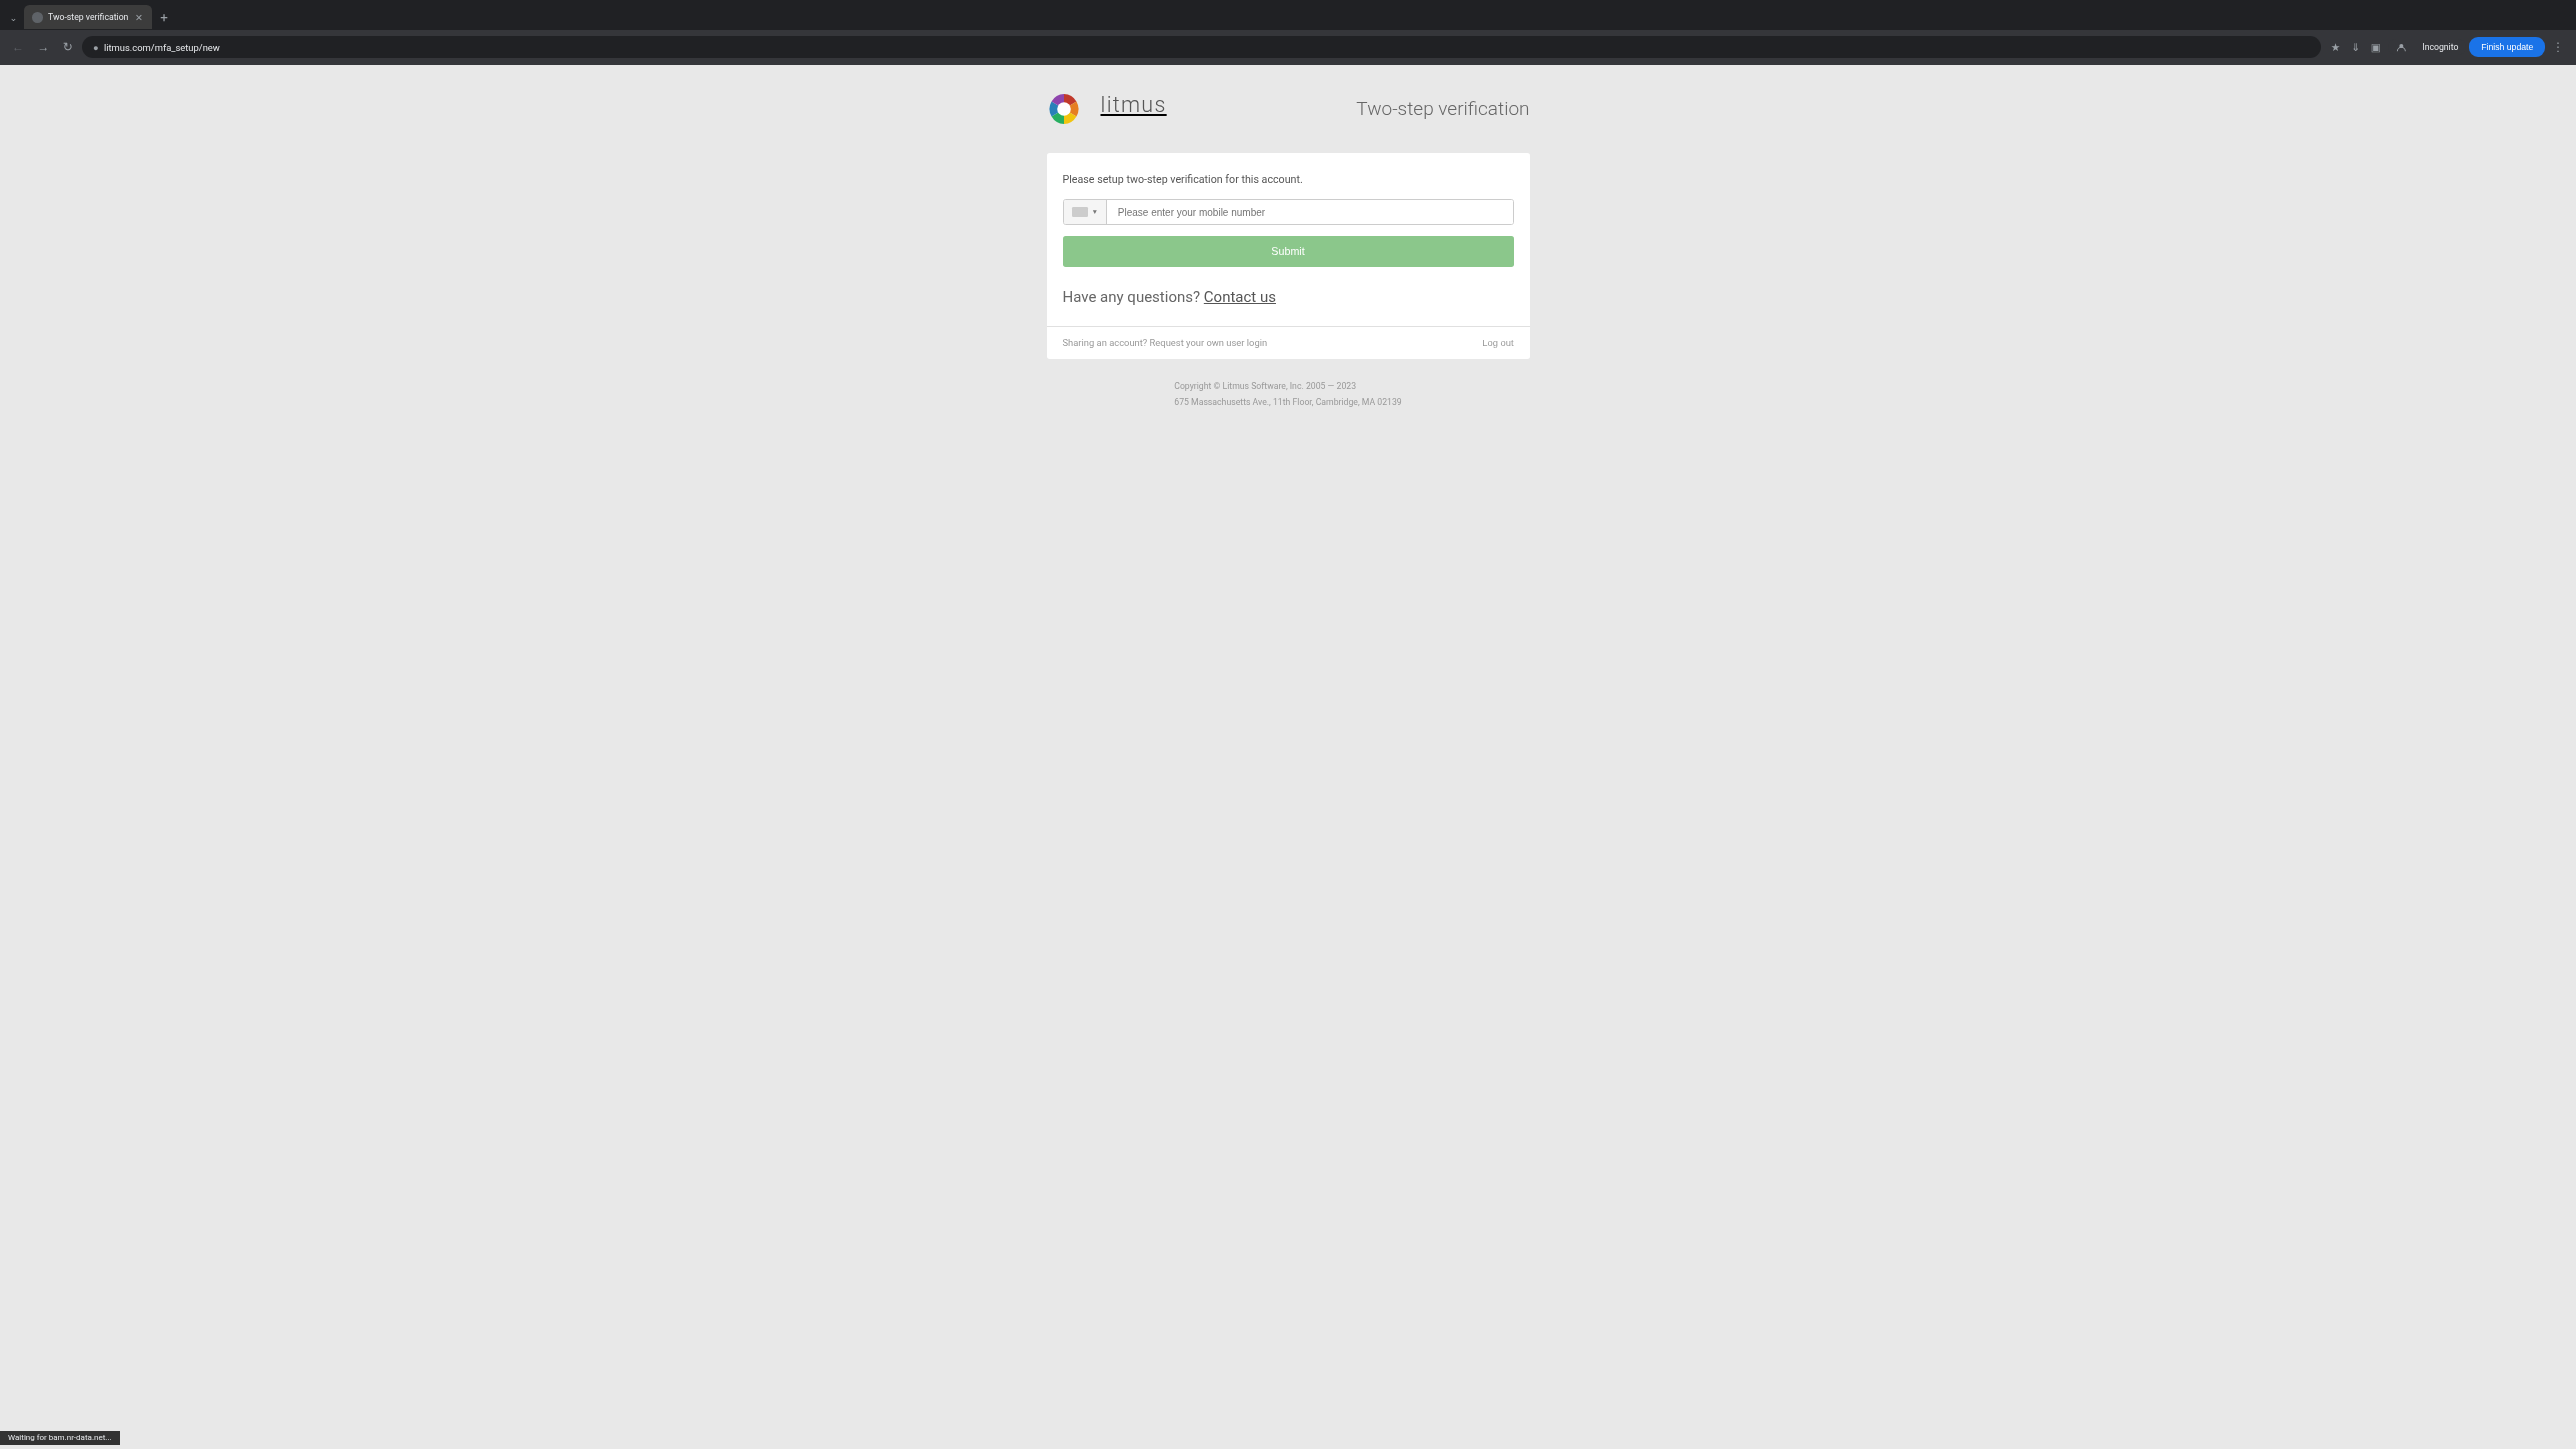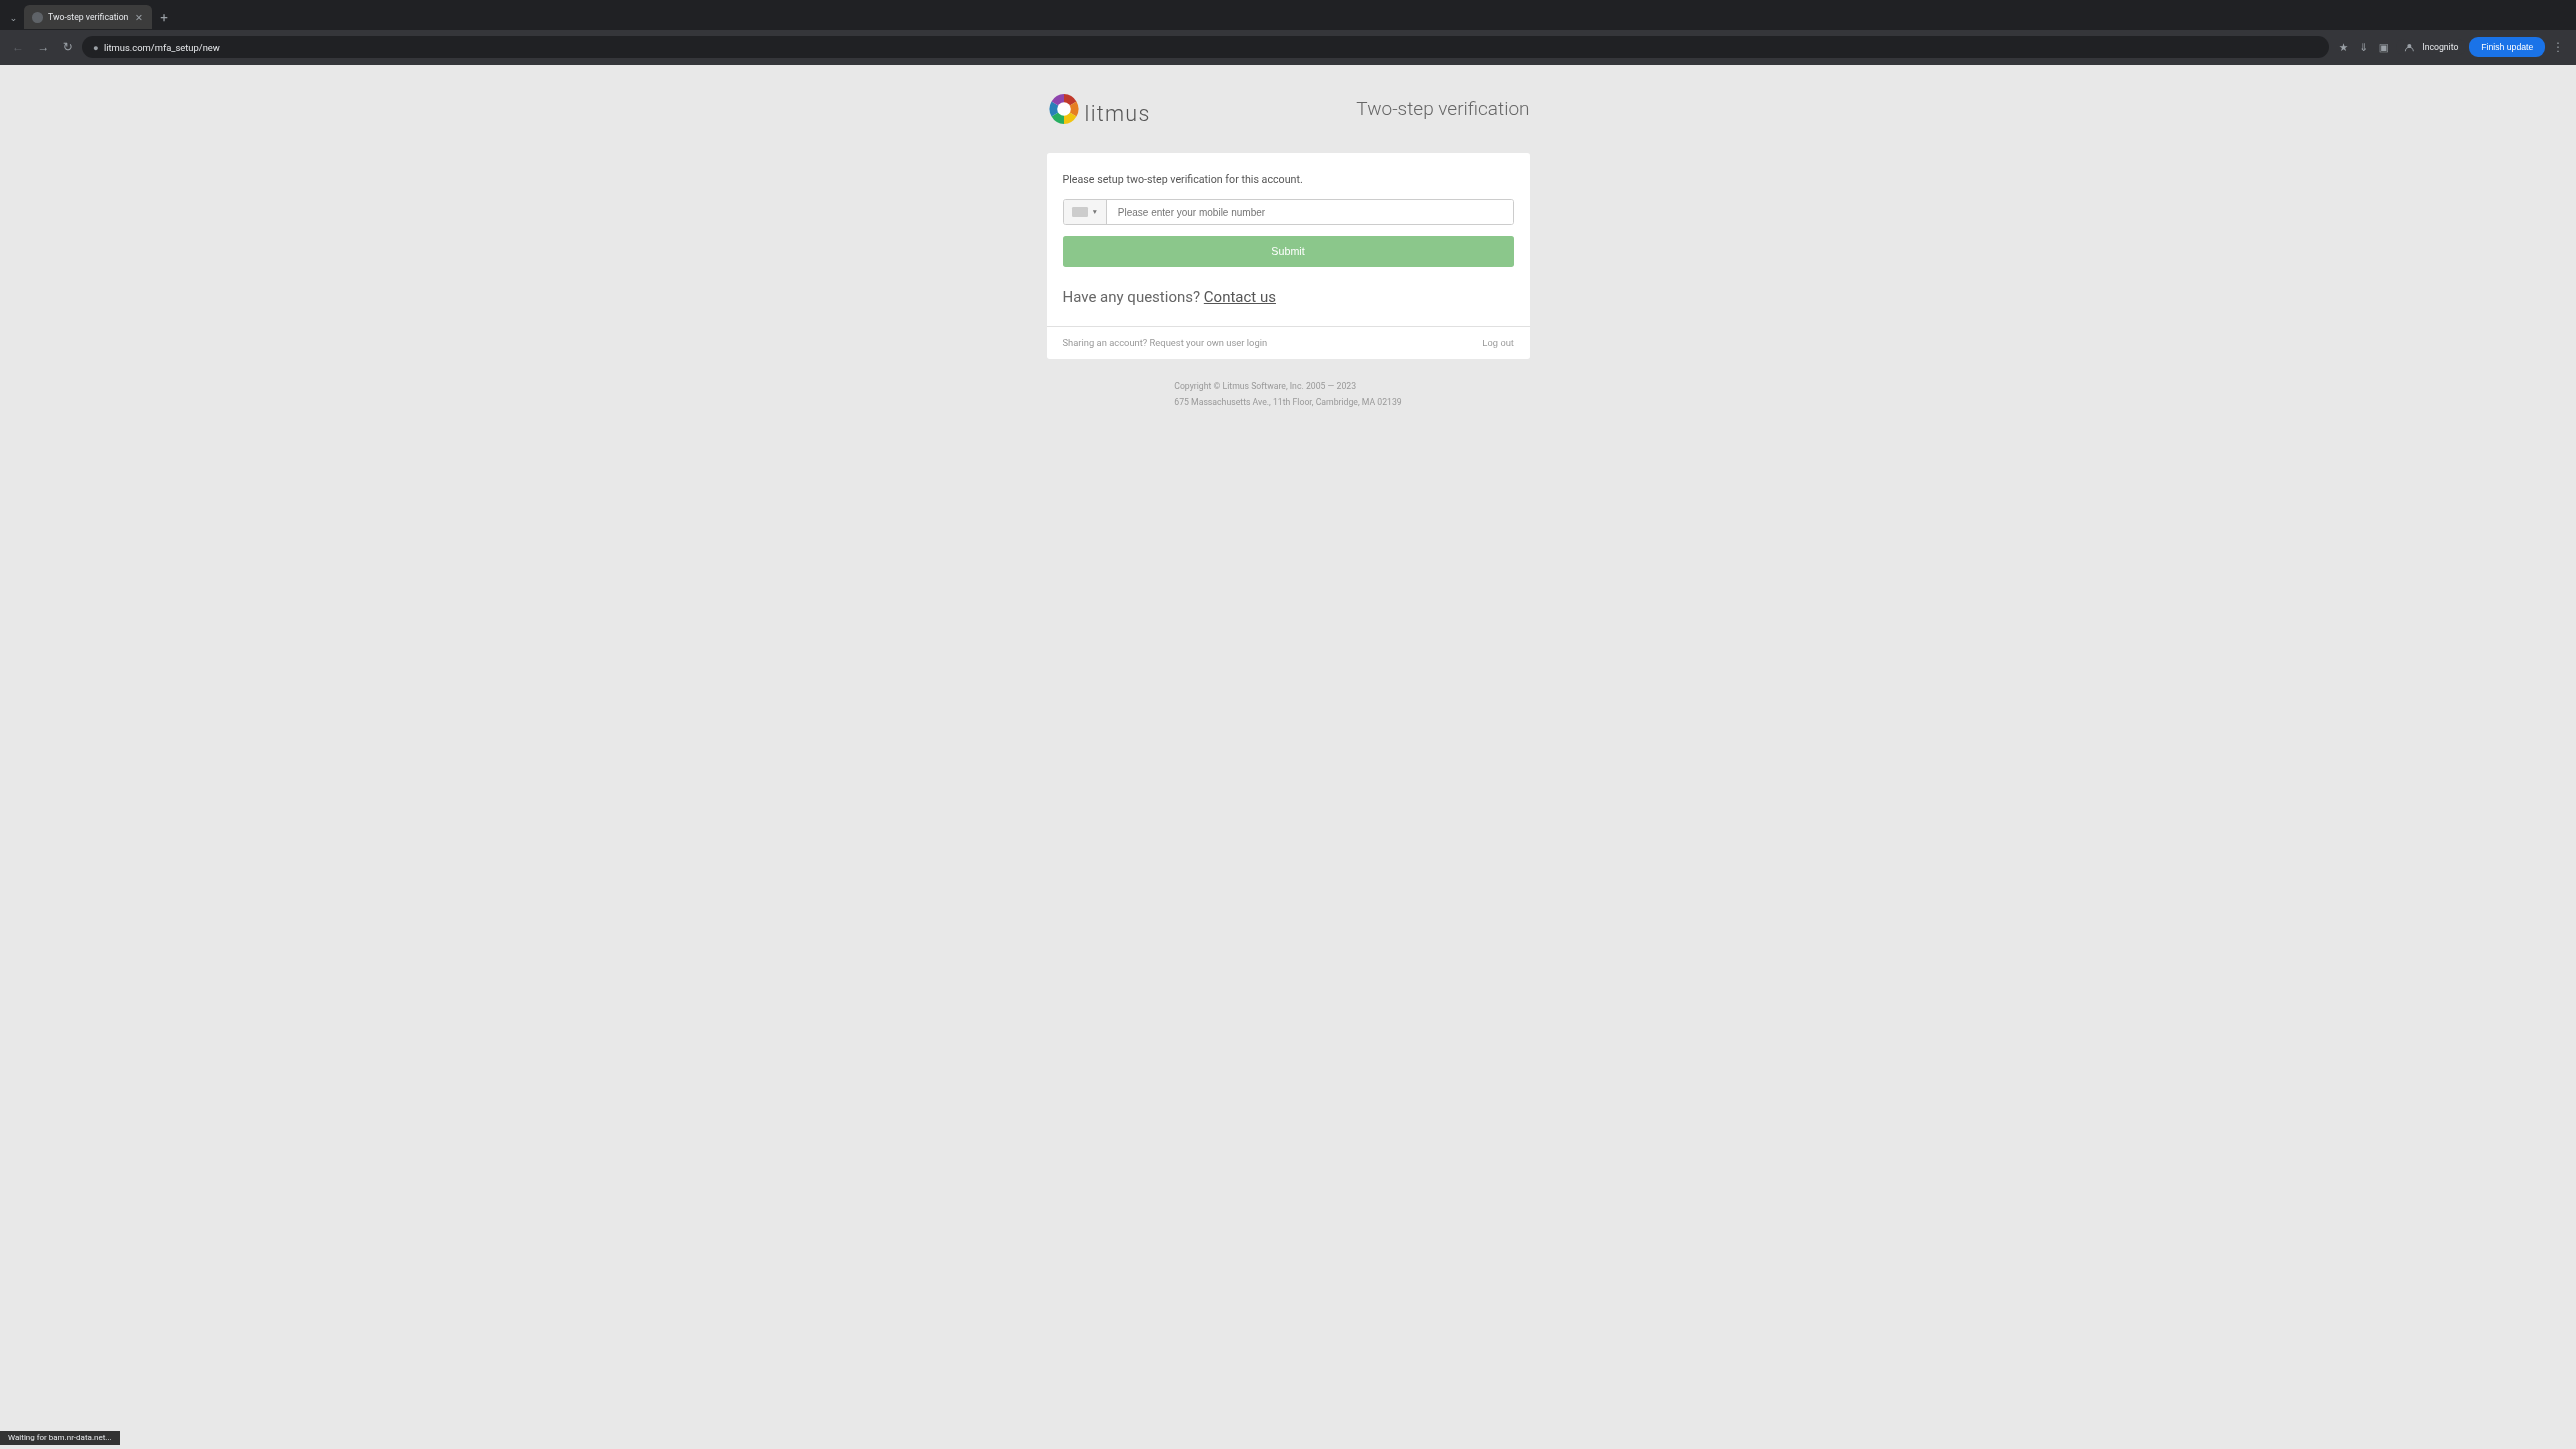--- a/index.html
+++ b/index.html
@@ -156,7 +156,7 @@
     .incognito-badge {
       display: flex;
       align-items: center;
-      gap: 8px;
+      gap: 16px;
       background: #35363a;
       border-radius: 13.4px;
       padding: 2.7px 8px;

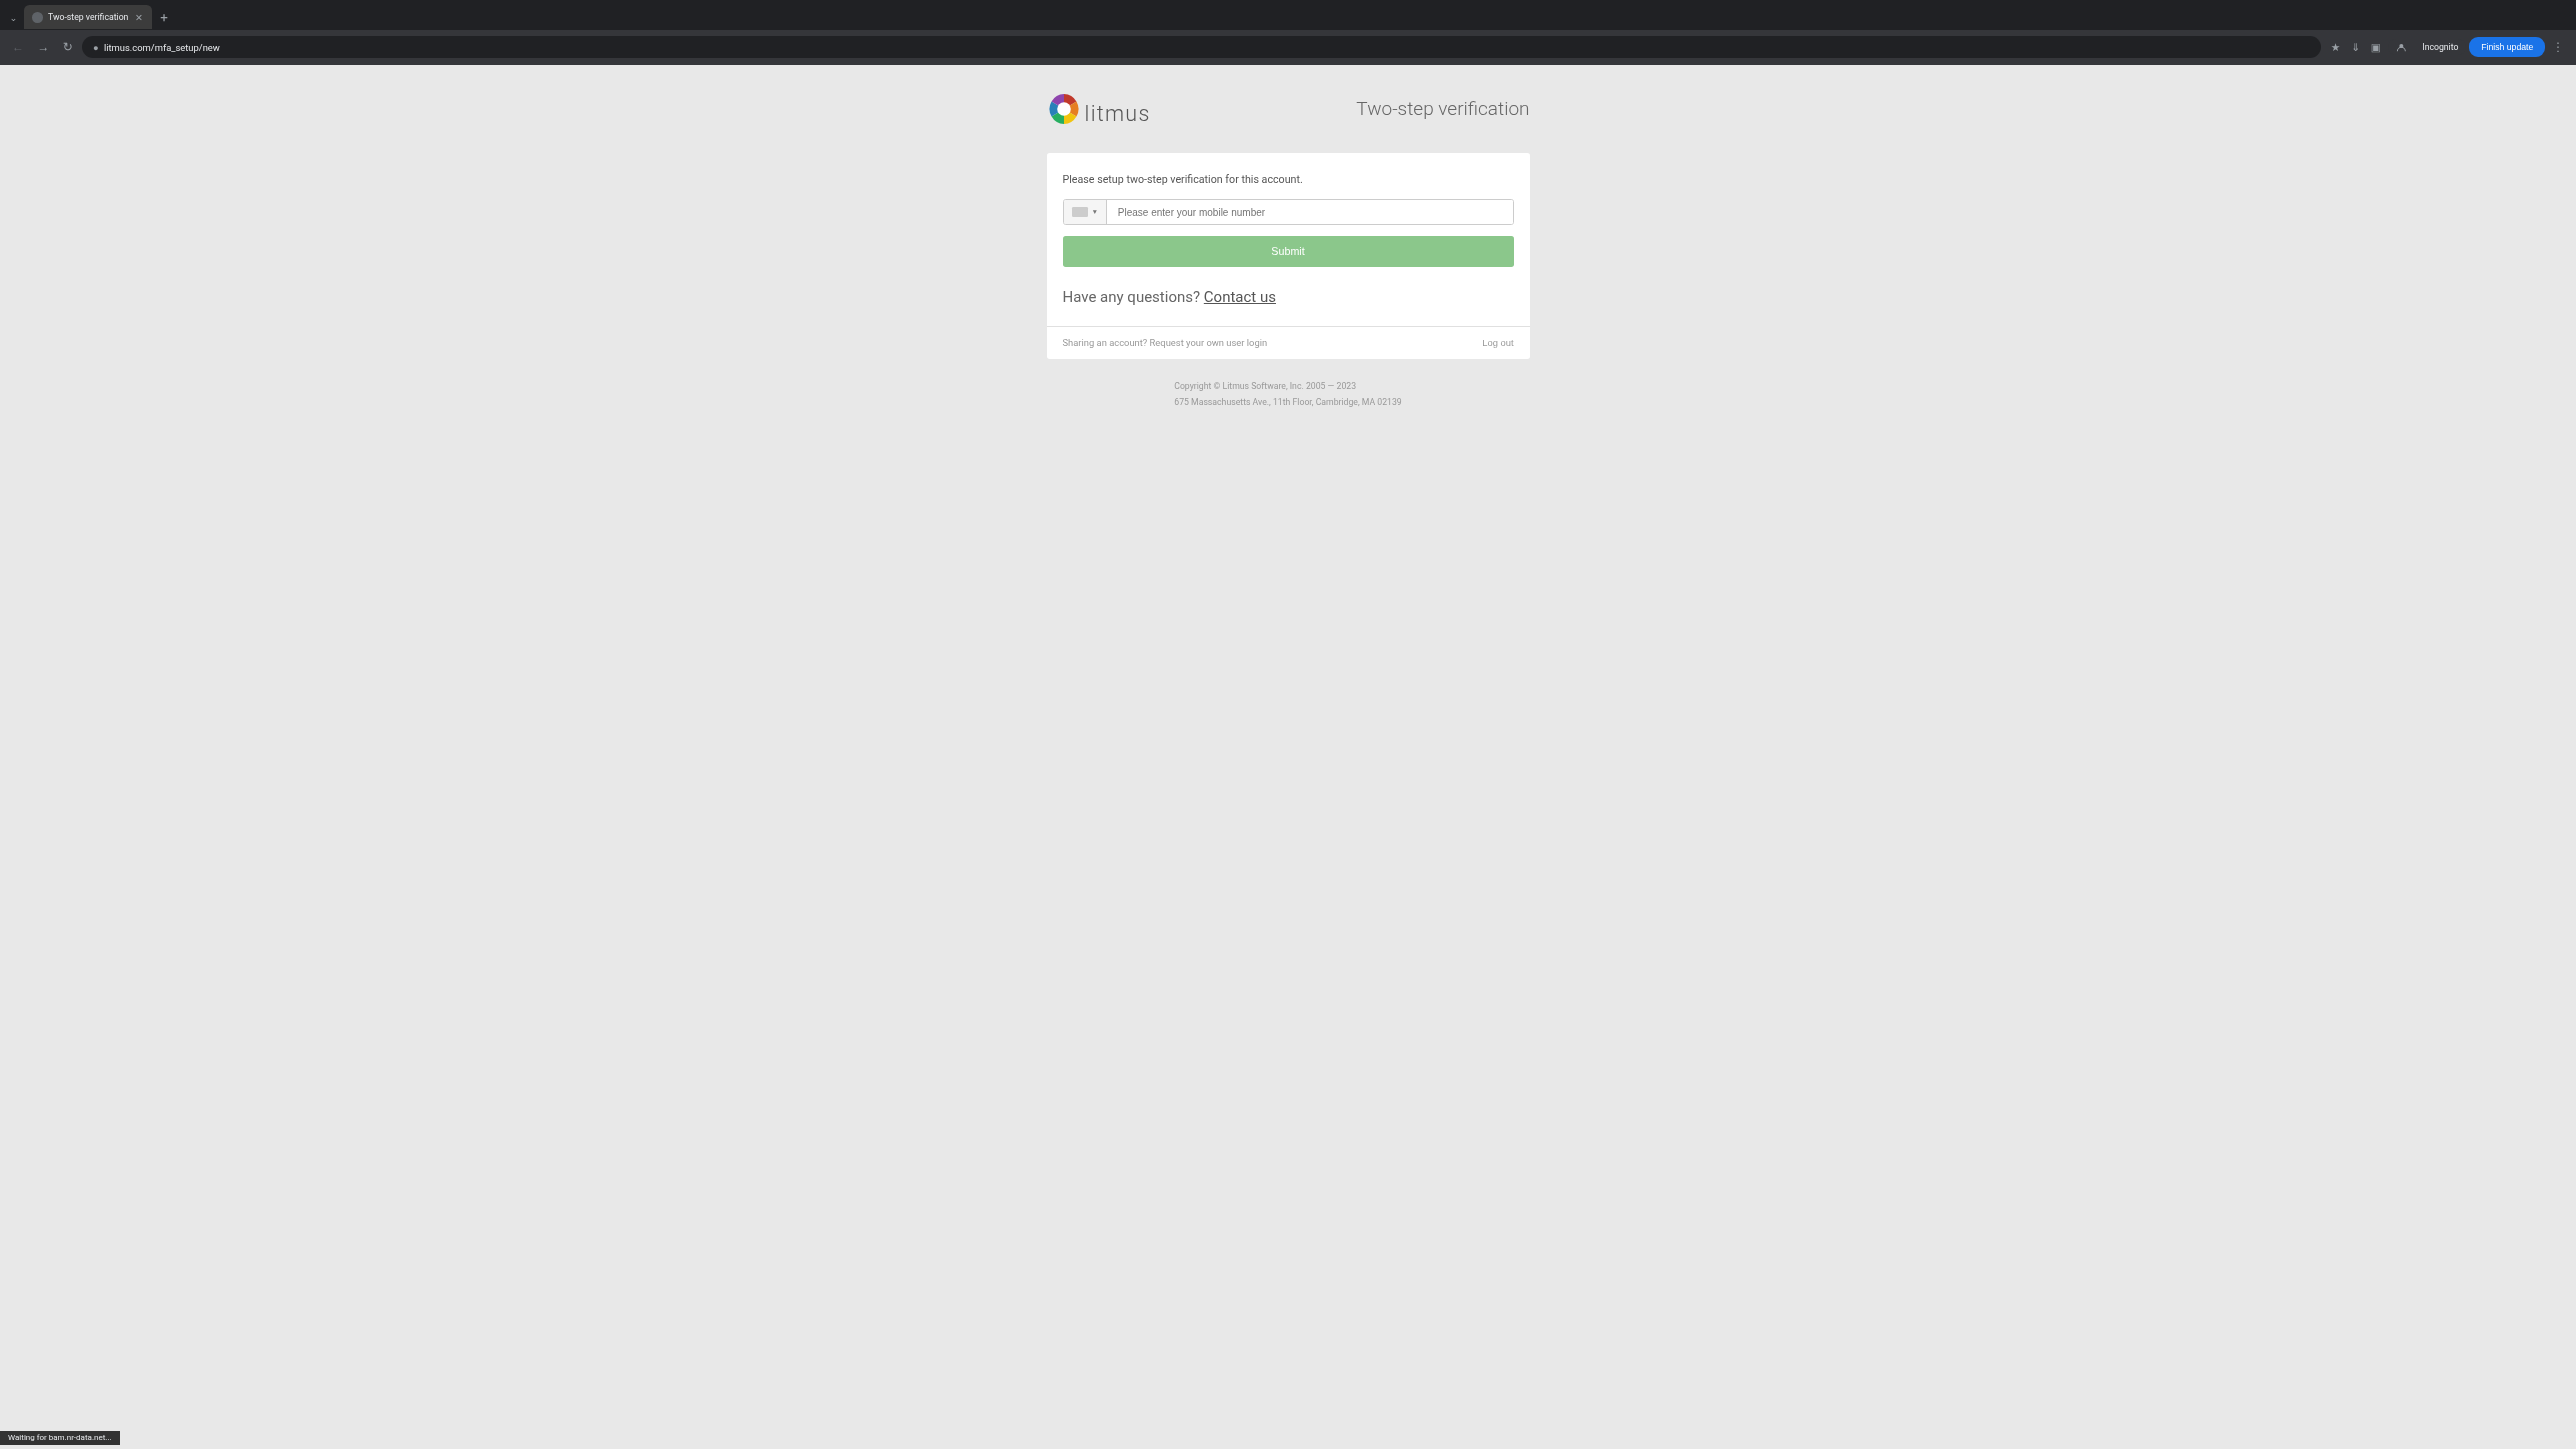--- a/index.html
+++ b/index.html
@@ -206,8 +206,9 @@
 
     .logo-area {
       display: flex;
-      align-items: flex-end;
-      gap: 4px;
+      align-items: flex-start;
+      gap: 20px;
+      text-decoration: underline;
     }
 
     .logo-icon {

